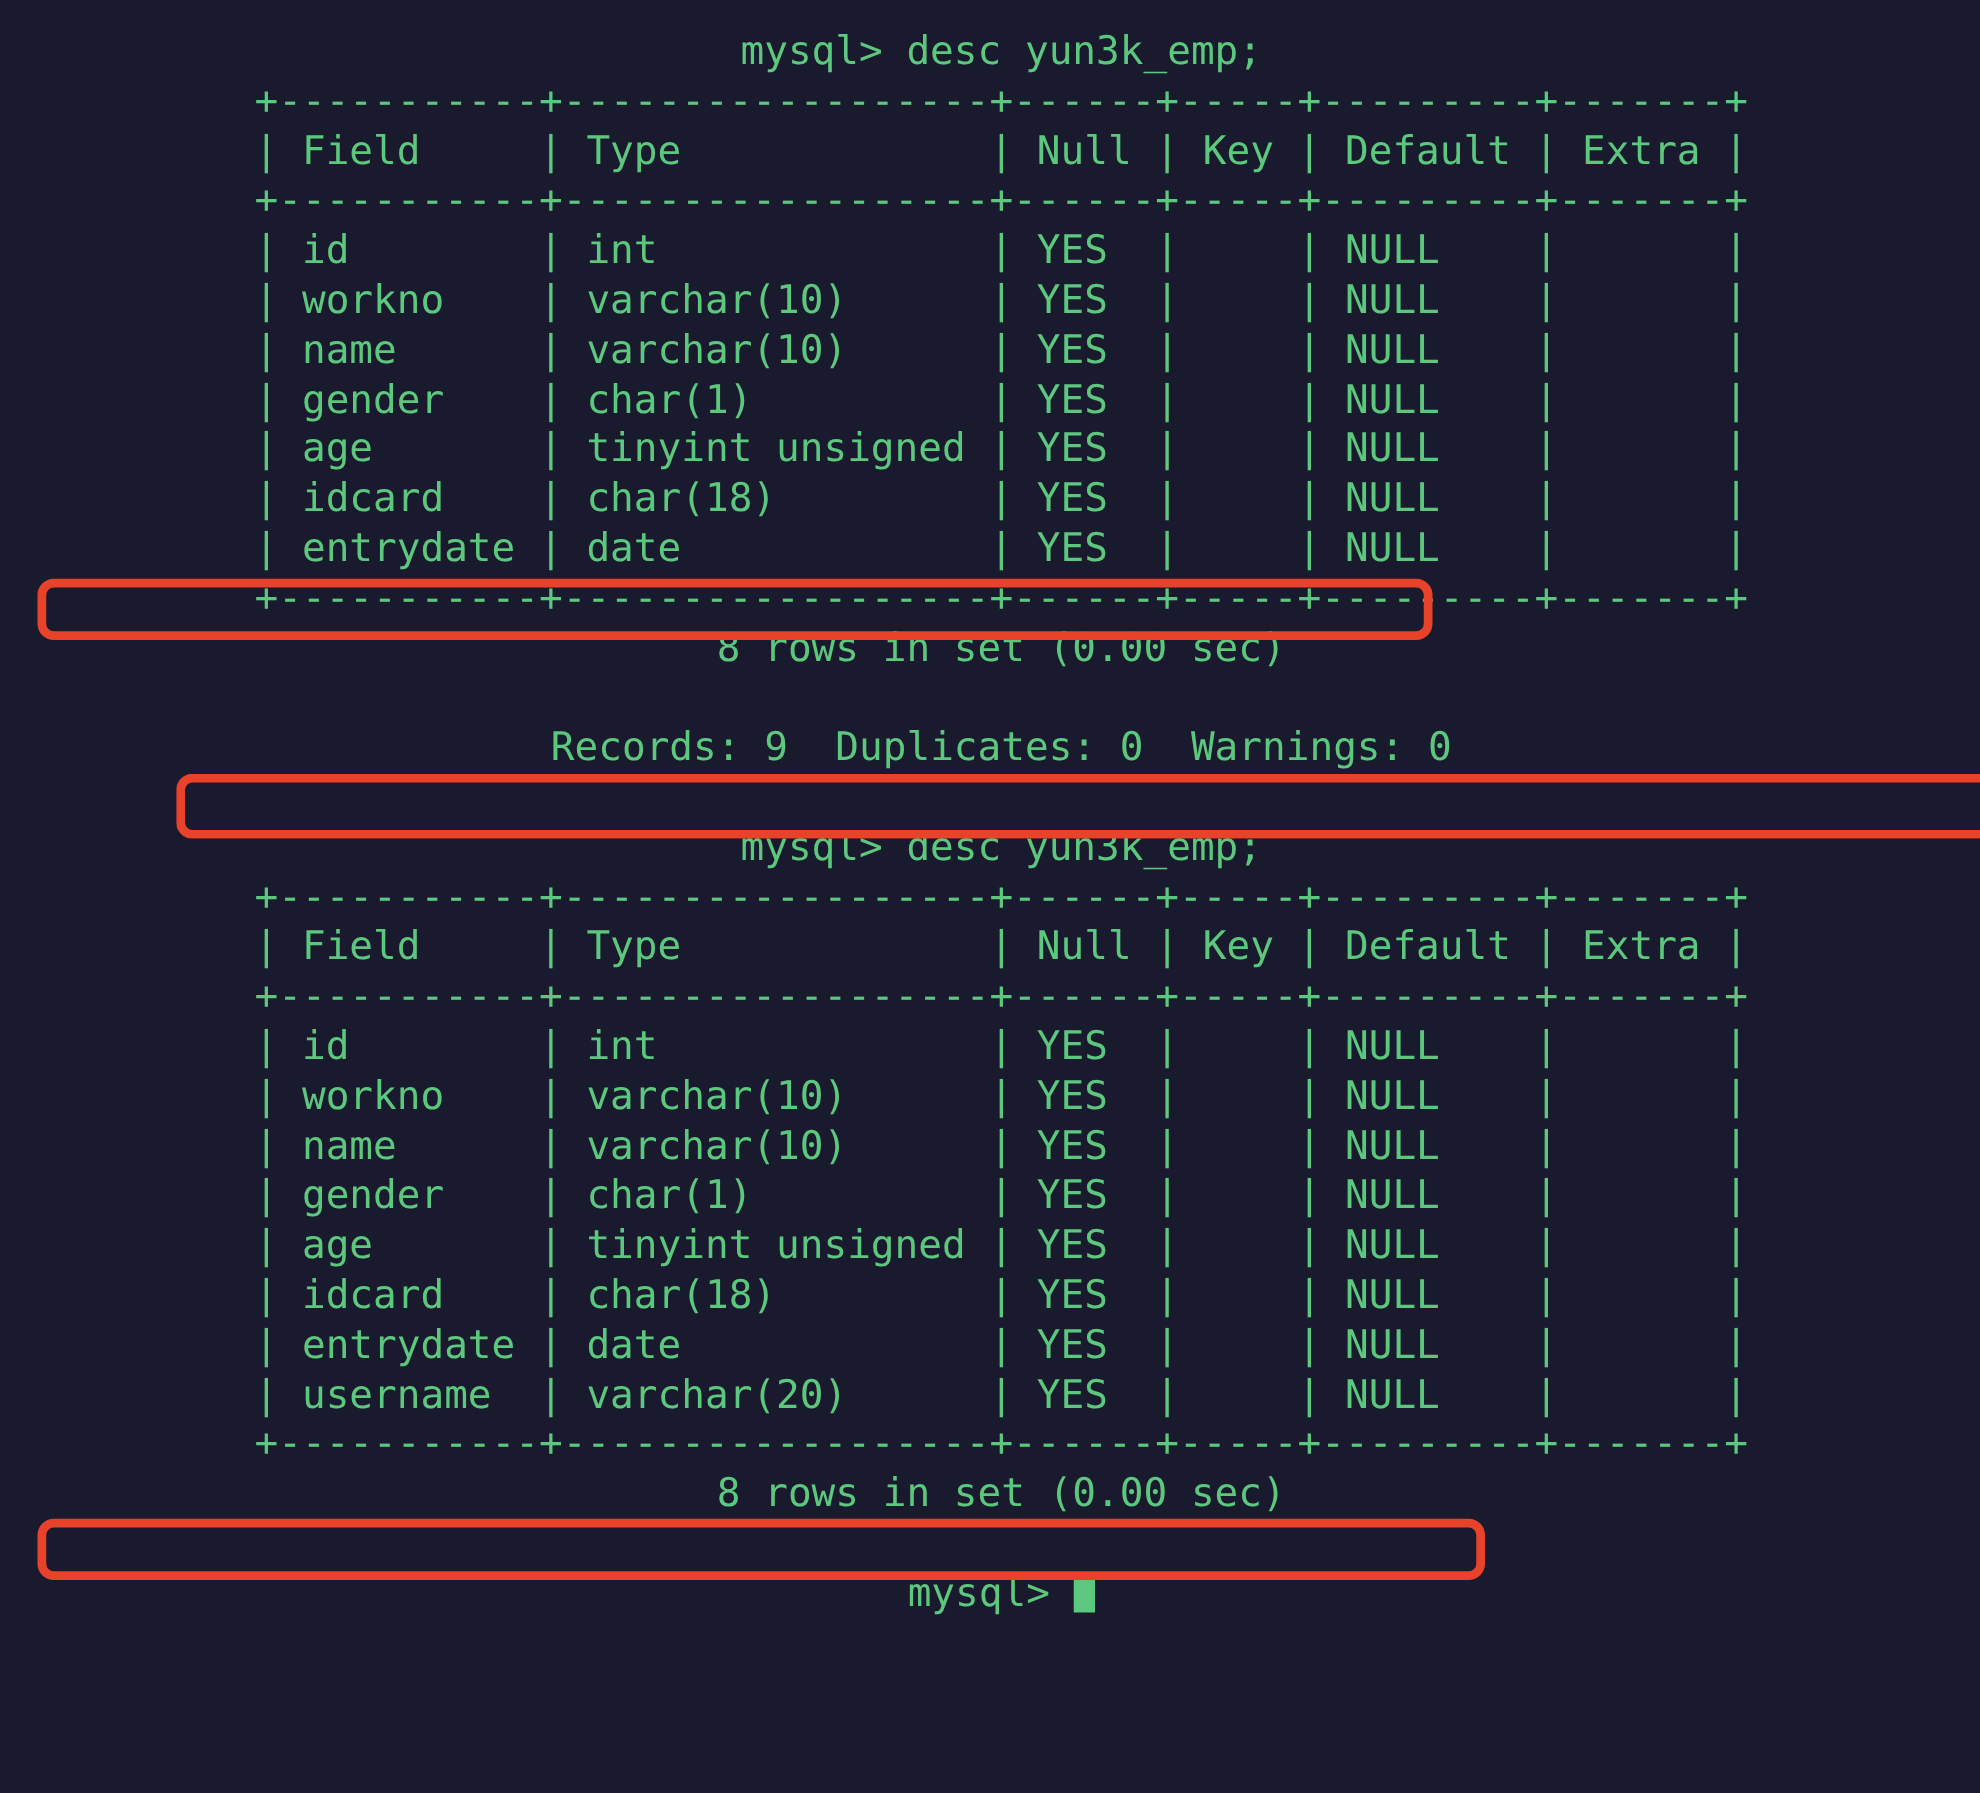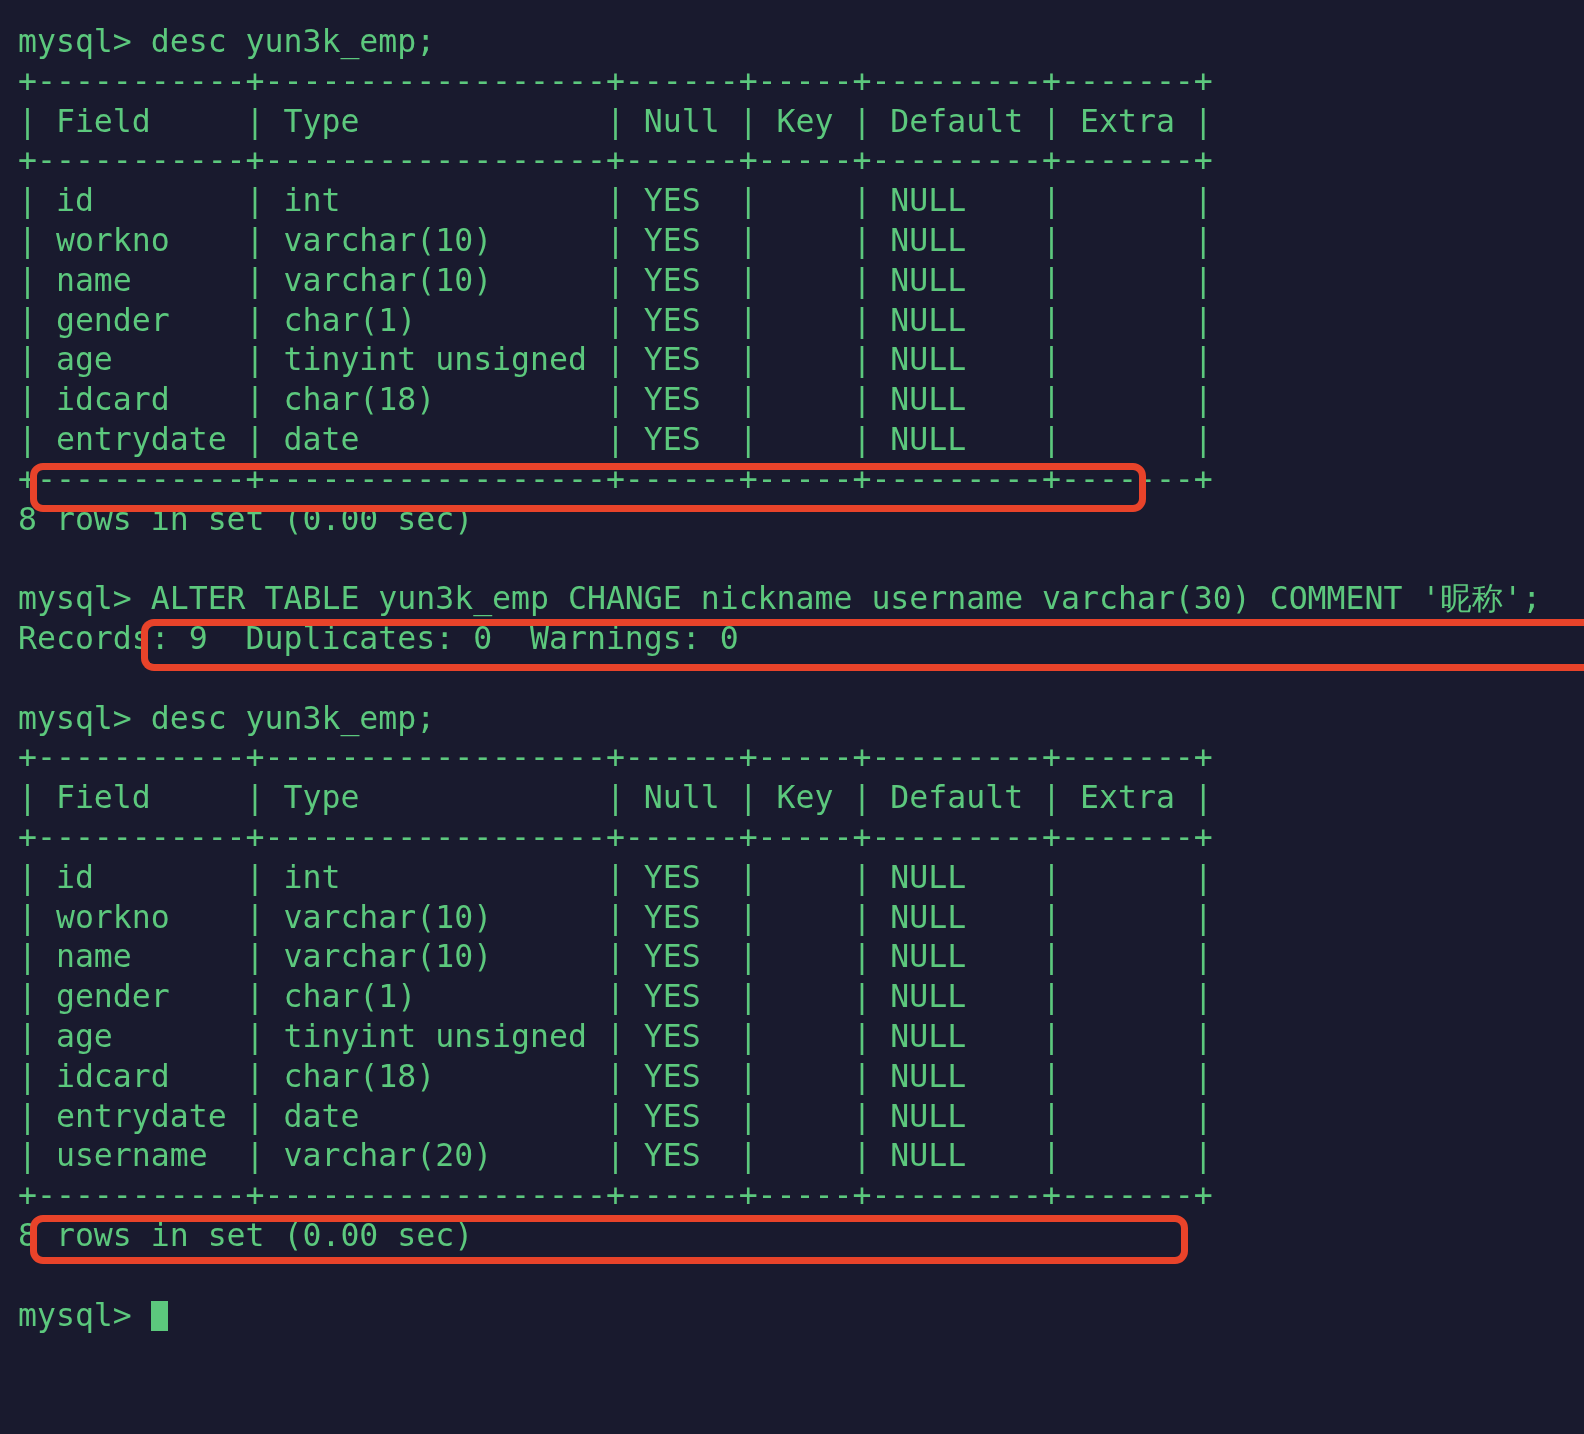--- a/index.html
+++ b/index.html
@@ -29,6 +29,7 @@
     white-space: pre;
     letter-spacing: 0px;
     height: 39.8px;
+    text-align: center;
   }
   .blank {
     height: 39.8px;

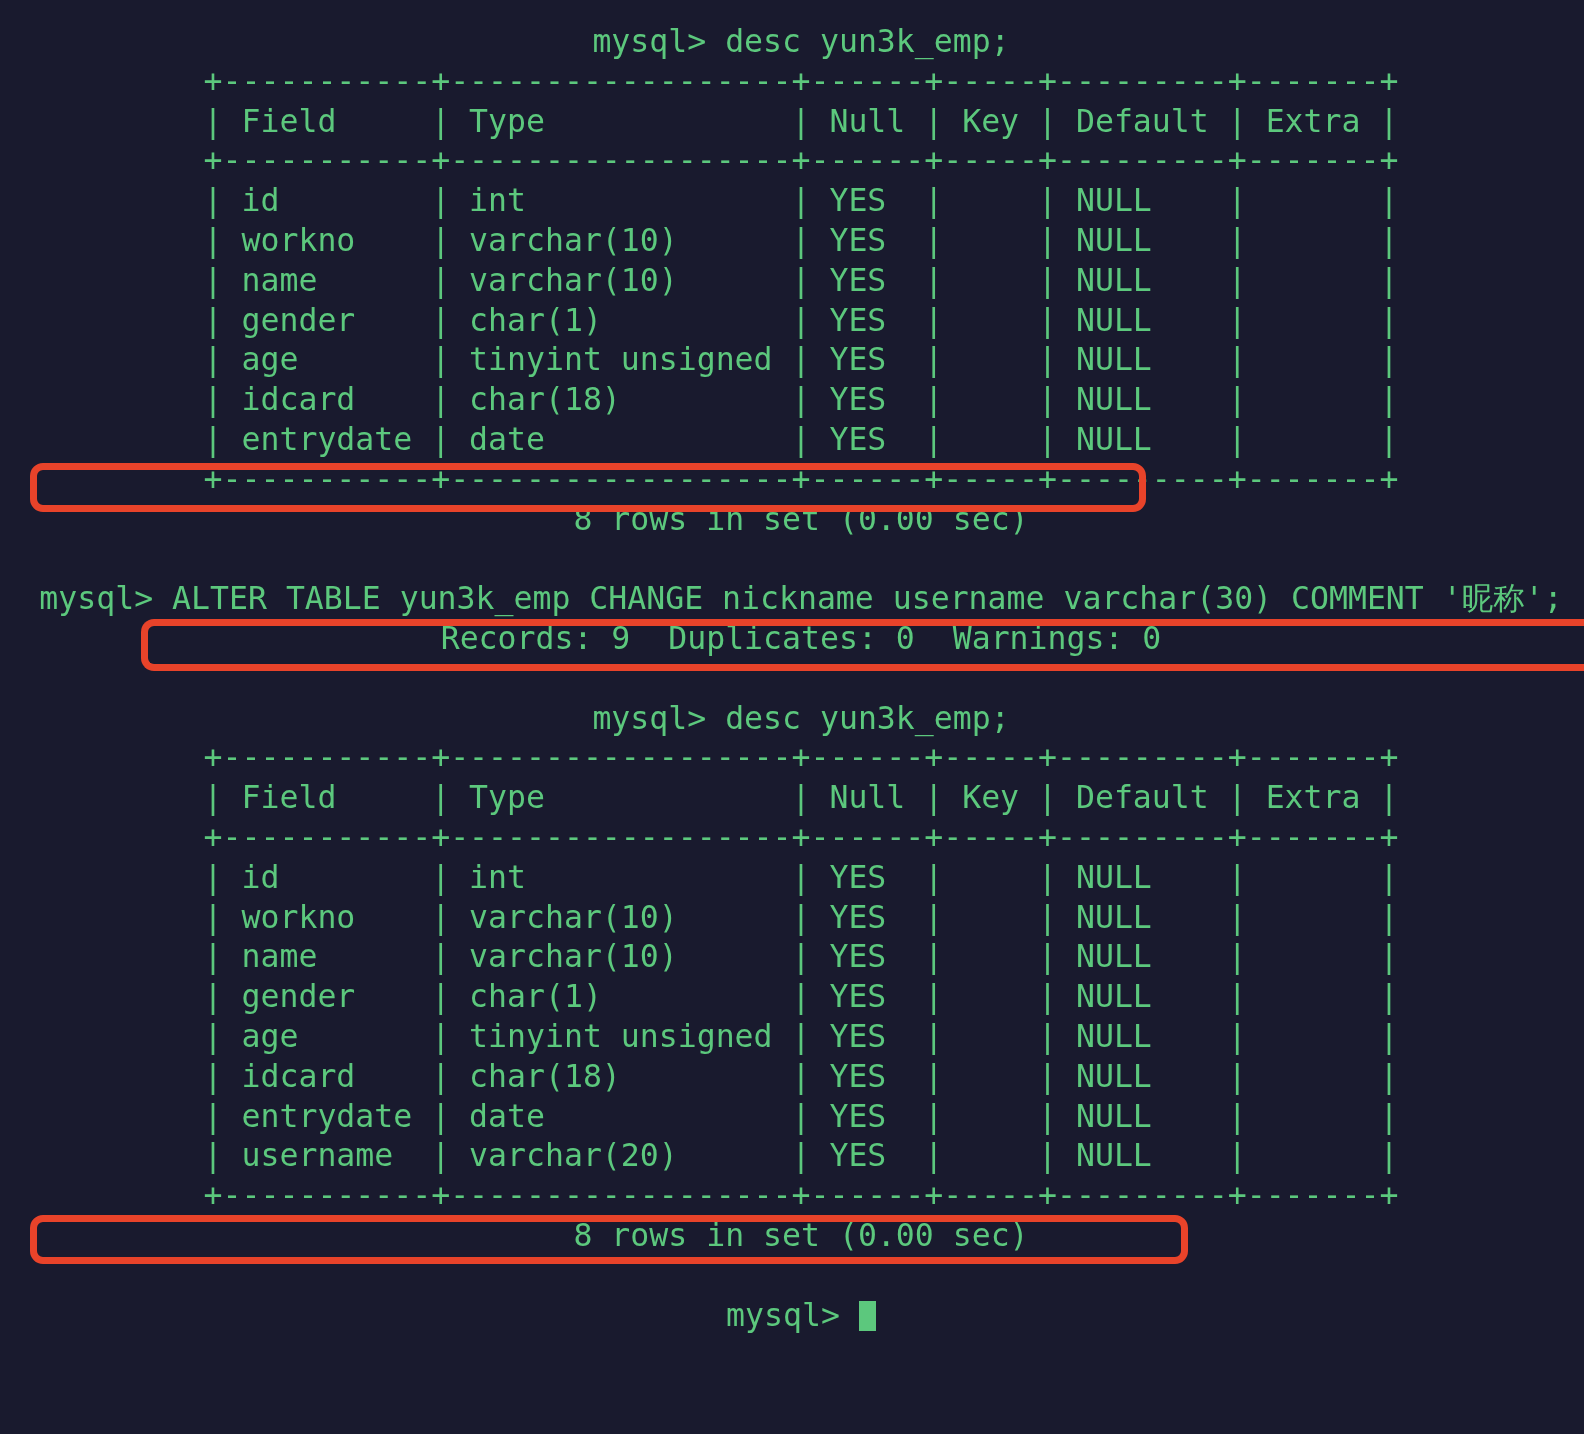--- a/index.html
+++ b/index.html
@@ -74,7 +74,6 @@
   <div class="line">+-----------+------------------+------+-----+---------+-------+</div>
   <div class="line">8 rows in set (0.00 sec)</div>
   <div class="line blank"></div>
-  <div class="line">mysql&gt; ALTER TABLE yun3k_emp CHANGE nickname username varchar(30) COMMENT '昵称';</div>
   <div class="line">Records: 9  Duplicates: 0  Warnings: 0</div>
   <div class="line blank"></div>
   <div class="line">mysql&gt; desc yun3k_emp;</div>

